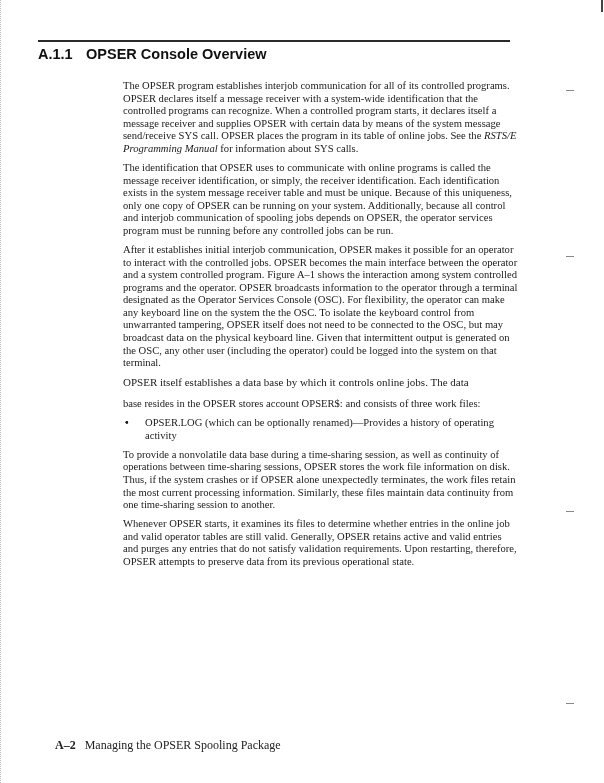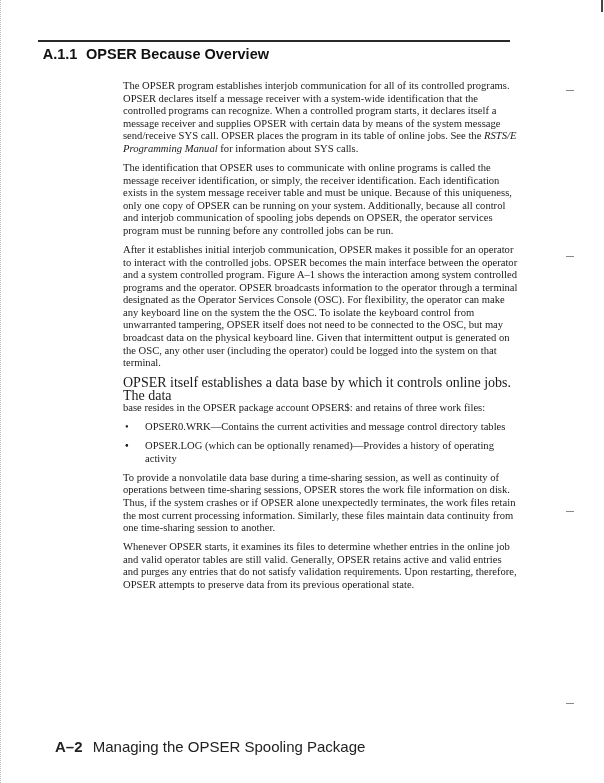--- a/index.html
+++ b/index.html
@@ -17,7 +17,7 @@
     color: #111;
     white-space: nowrap;
   }
-  .heading .num { display: inline-block; width: 44px; text-align: center; }
+  .heading .num { display: inline-block; width: 44px; }
   .body {
     position: absolute; left: 123px; top: 80px; width: 395px;
     font-family: "Liberation Serif", serif; font-size: 10.6px; line-height: 12.6px;

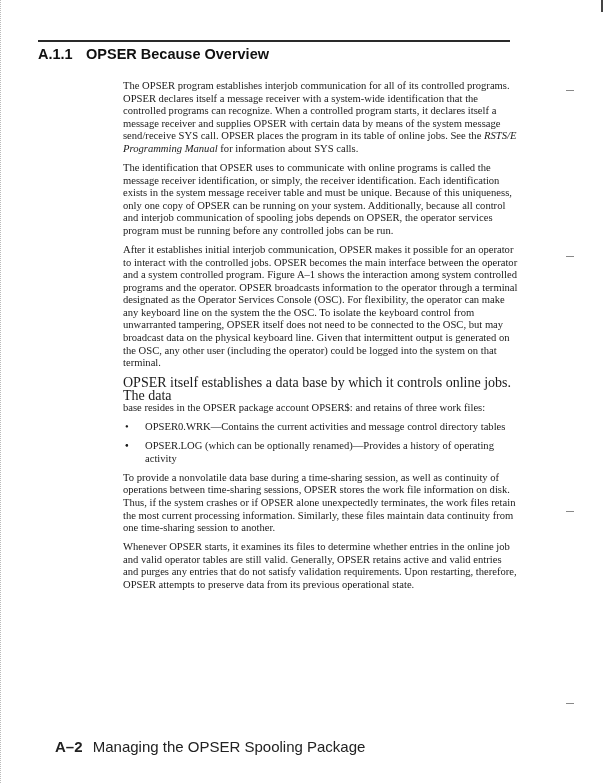--- a/index.html
+++ b/index.html
@@ -52,7 +52,7 @@
 
 <h2 class="heading">
   <span class="num">A.1.1</span>
-  <span>OPSER Because Overview</span>
+  <span>OPSER Console Overview</span>
 </h2>
 
 <div class="body">

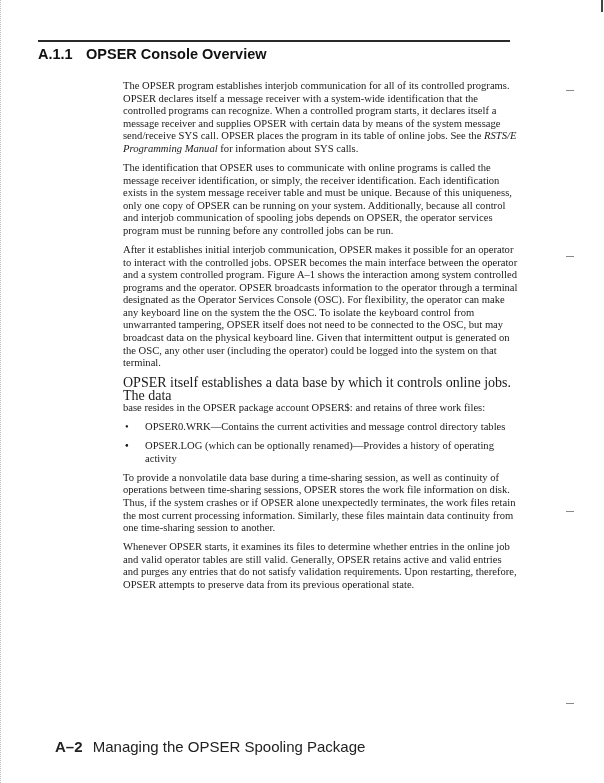--- a/index.html
+++ b/index.html
@@ -24,7 +24,7 @@
     color: #1a1a1a;
   }
   .body p { margin: 0 0 6.4px 0; }
-  .body p.large { font-size: 14px; line-height: 13px; margin-bottom: 0; }
+  .body p.large { font-size: 11px; line-height: 13px; margin-bottom: 9px; }
   .body ul { list-style: none; margin: 6px 0 0 0; padding: 0; }
   .body li { position: relative; padding-left: 22px; margin-bottom: 6.4px; }
   .body li .bullet { position: absolute; left: 2px; top: 0; }

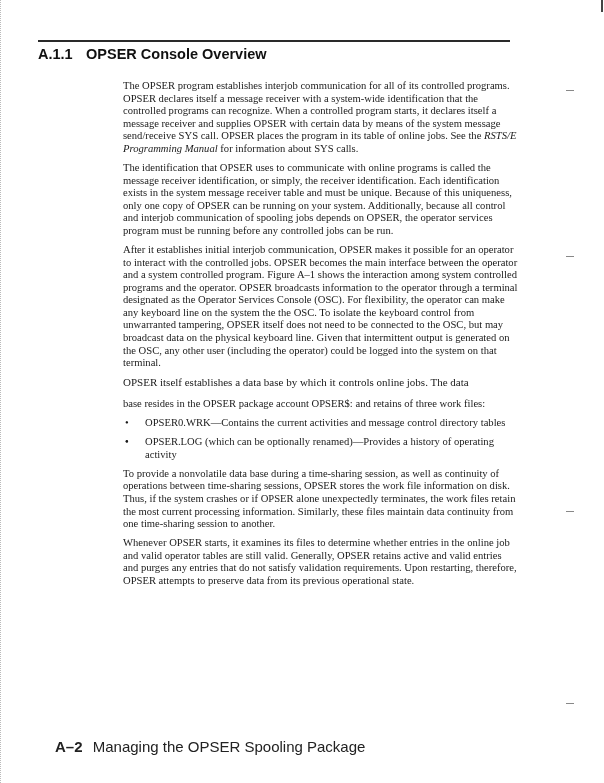--- a/index.html
+++ b/index.html
@@ -62,7 +62,7 @@
   <p>The identification that OPSER uses to communicate with online programs is called the message receiver identification, or simply, the receiver identification. Each identification exists in the system message receiver table and must be unique. Because of this uniqueness, only one copy of OPSER can be running on your system. Additionally, because all control and interjob communication of spooling jobs depends on OPSER, the operator services program must be running before any controlled jobs can be run.</p>
   <p>After it establishes initial interjob communication, OPSER makes it possible for an operator to interact with the controlled jobs. OPSER becomes the main interface between the operator and a system controlled program. Figure A–1 shows the interaction among system controlled programs and the operator. OPSER broadcasts information to the operator through a terminal designated as the Operator Services Console (OSC). For flexibility, the operator can make any keyboard line on the system the the OSC. To isolate the keyboard control from unwarranted tampering, OPSER itself does not need to be connected to the OSC, but may broadcast data on the physical keyboard line. Given that intermittent output is generated on the OSC, any other user (including the operator) could be logged into the system on that terminal.</p>
   <p class="large">OPSER itself establishes a data base by which it controls online jobs. The data</p>
-  <p style="margin-top:0">base resides in the OPSER package account OPSER$: and retains of three work files:</p>
+  <p style="margin-top:0">base resides in the OPSER stores account OPSER$: and consists of three work files:</p>
   <ul>
     <li>
       <span class="bullet">•</span>

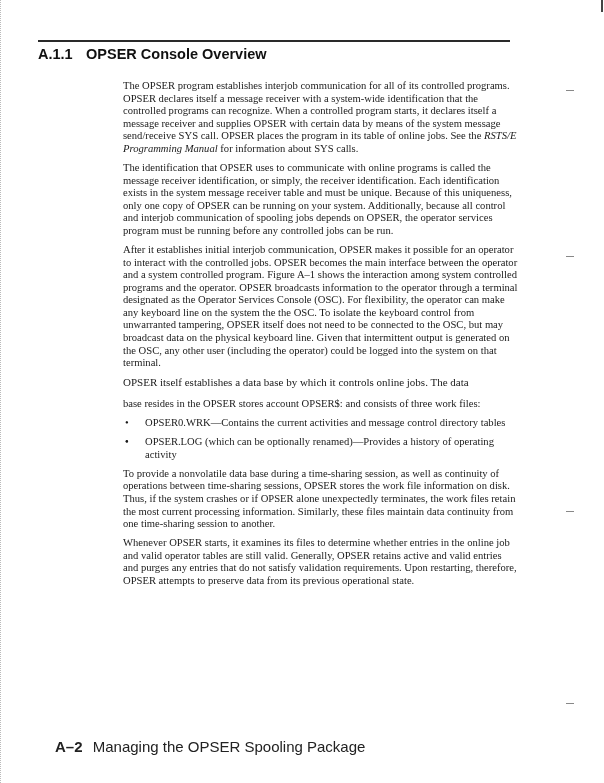--- a/index.html
+++ b/index.html
@@ -66,7 +66,6 @@
   <ul>
     <li>
       <span class="bullet">•</span>
-      <span>OPSER0.WRK—Contains the current activities and message control directory tables</span>
     </li>
     <li>
       <span class="bullet">•</span>

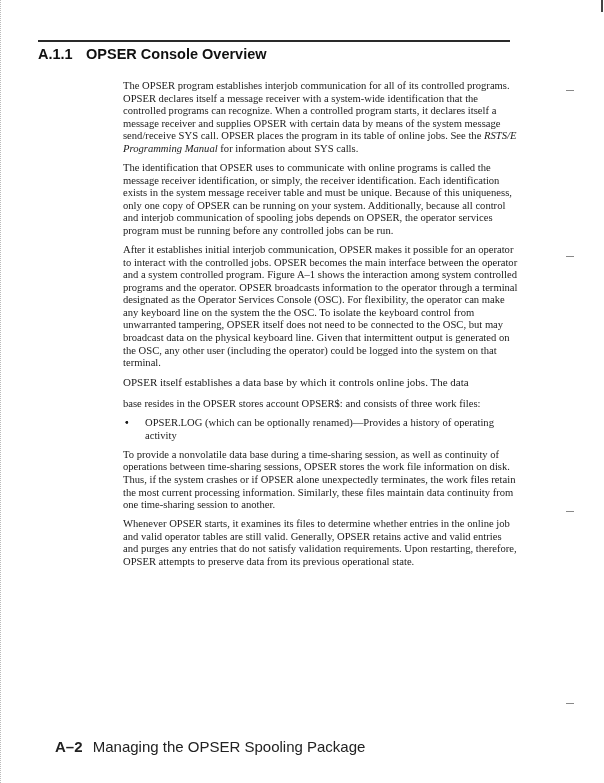--- a/index.html
+++ b/index.html
@@ -31,7 +31,7 @@
   .body em { font-style: italic; }
   .footer {
     position: absolute; left: 55px; top: 738px;
-    font-family: Liberation Sans, sans-serif; font-size: 15px; color: #222; white-space: nowrap;
+    font-family: Liberation Serif, serif; font-size: 12px; color: #222; white-space: nowrap;
   }
   .footer .pg { font-weight: bold; margin-right: 6px; }
   .mark { position: absolute; background: #888; height: 1px; width: 8px; }

